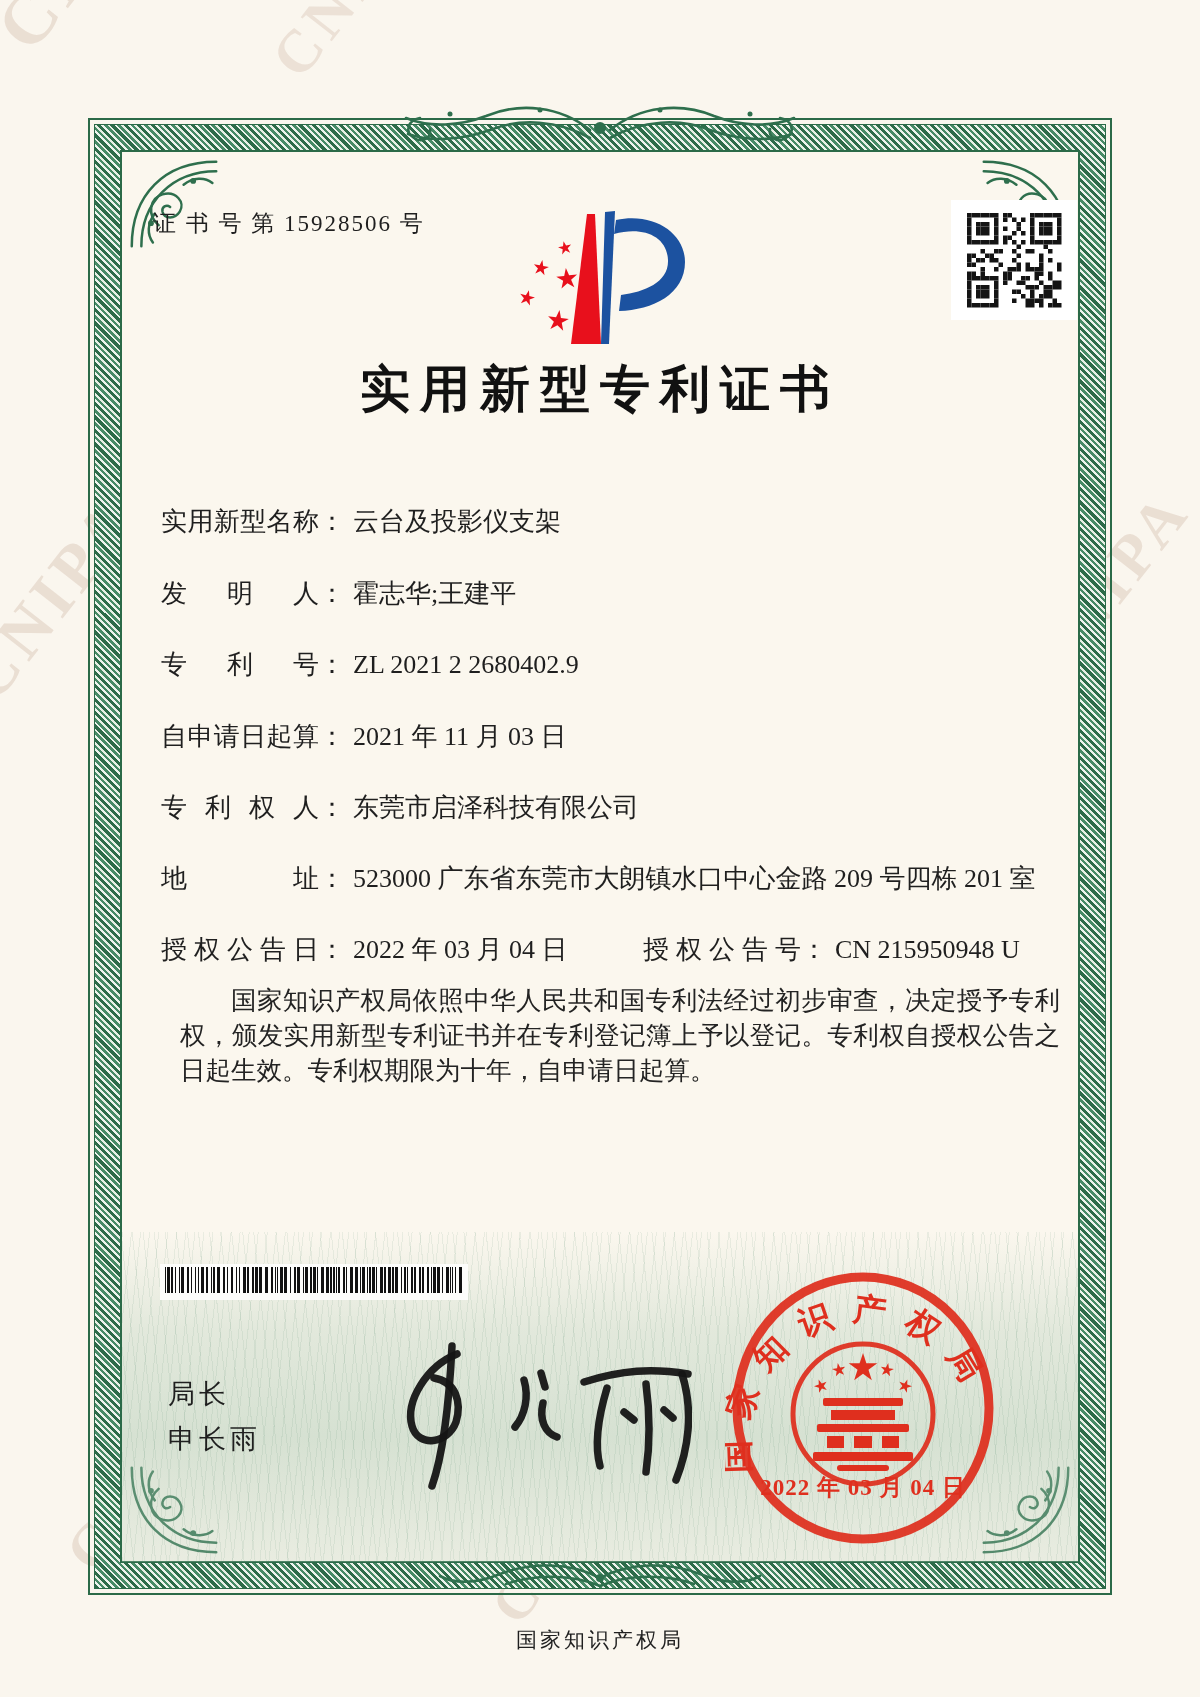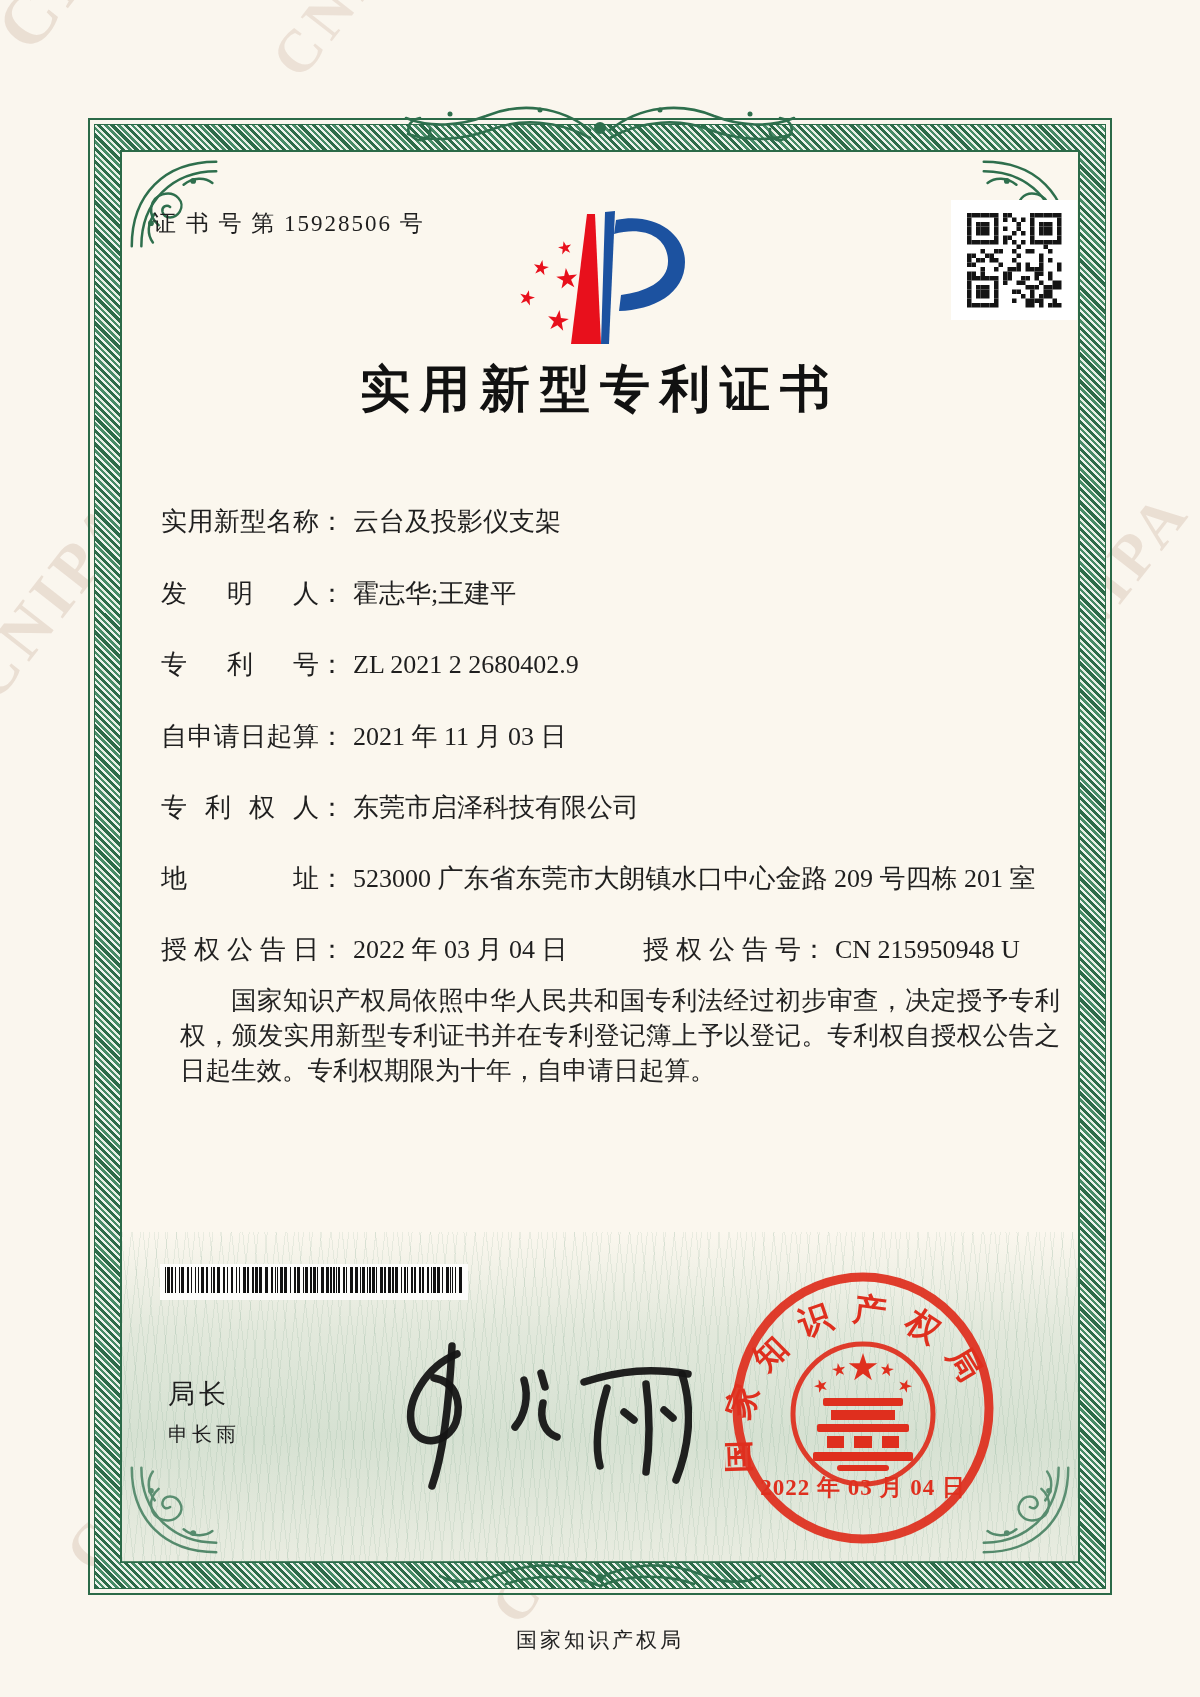--- a/index.html
+++ b/index.html
@@ -51,7 +51,7 @@
   .barcode-wrap{position:absolute;left:160px;top:1264px;background:#fdfdfb;padding:3px 5px;}
 
   .director-title{position:absolute;left:168px;top:1376px;font-size:27px;letter-spacing:4px;}
-  .director-name{position:absolute;left:168px;top:1421px;font-size:20px;letter-spacing:4px;}
+  .director-name{position:absolute;left:168px;top:1421px;font-size:27px;letter-spacing:4px;}
   .sig{position:absolute;left:352px;top:1328px;z-index:5;}
   .sig path{stroke:#151515;stroke-width:7.5;fill:none;stroke-linecap:round;stroke-linejoin:round;opacity:.95;}
 

